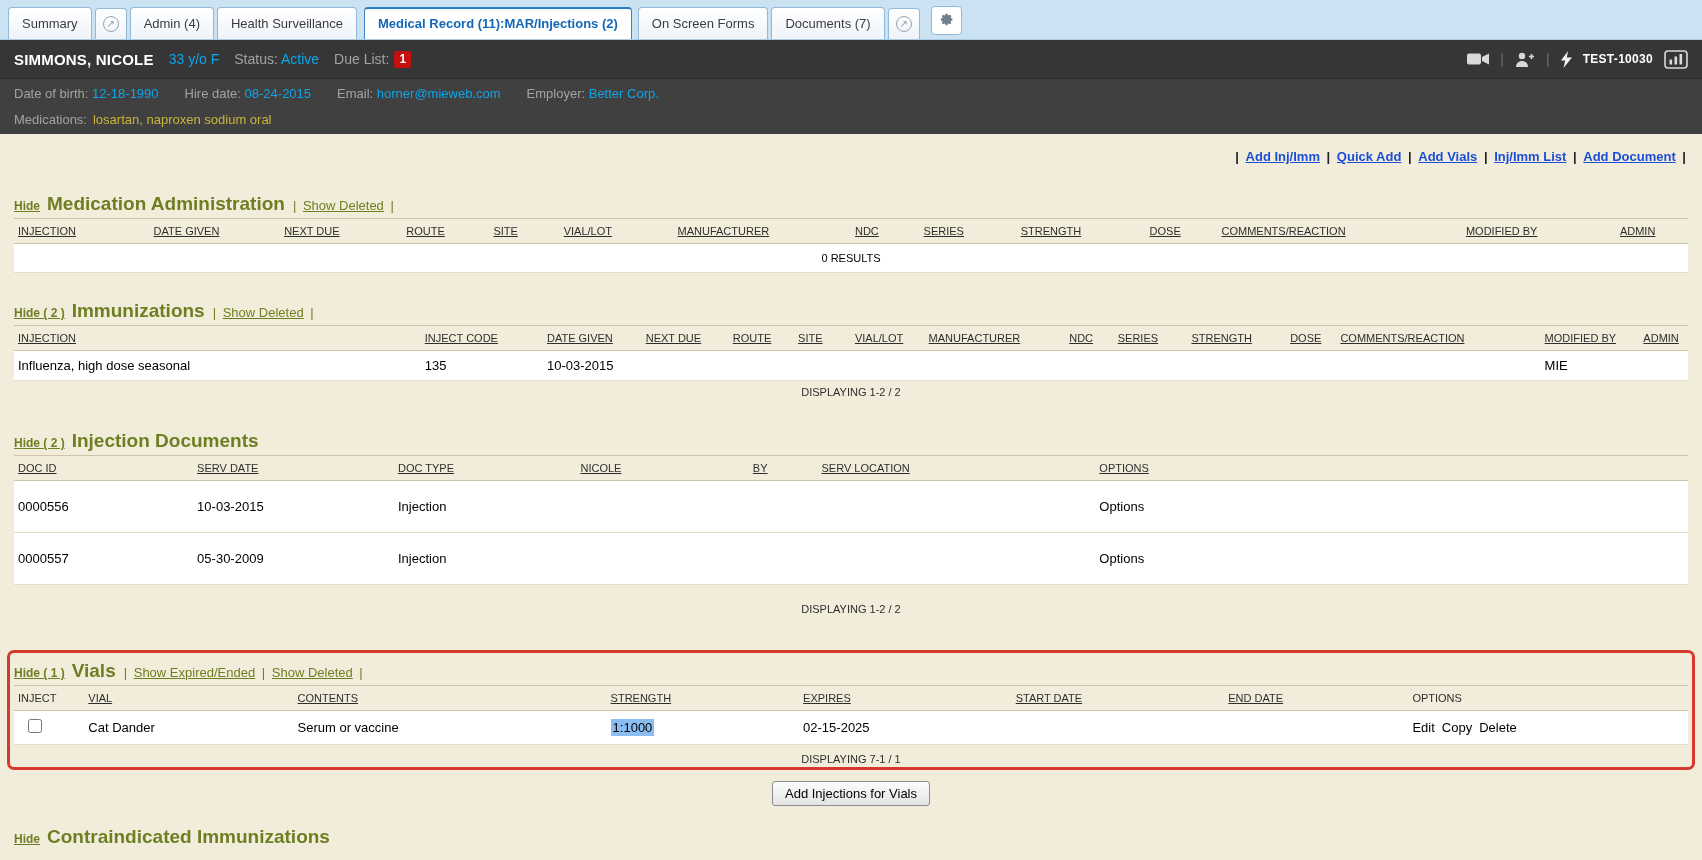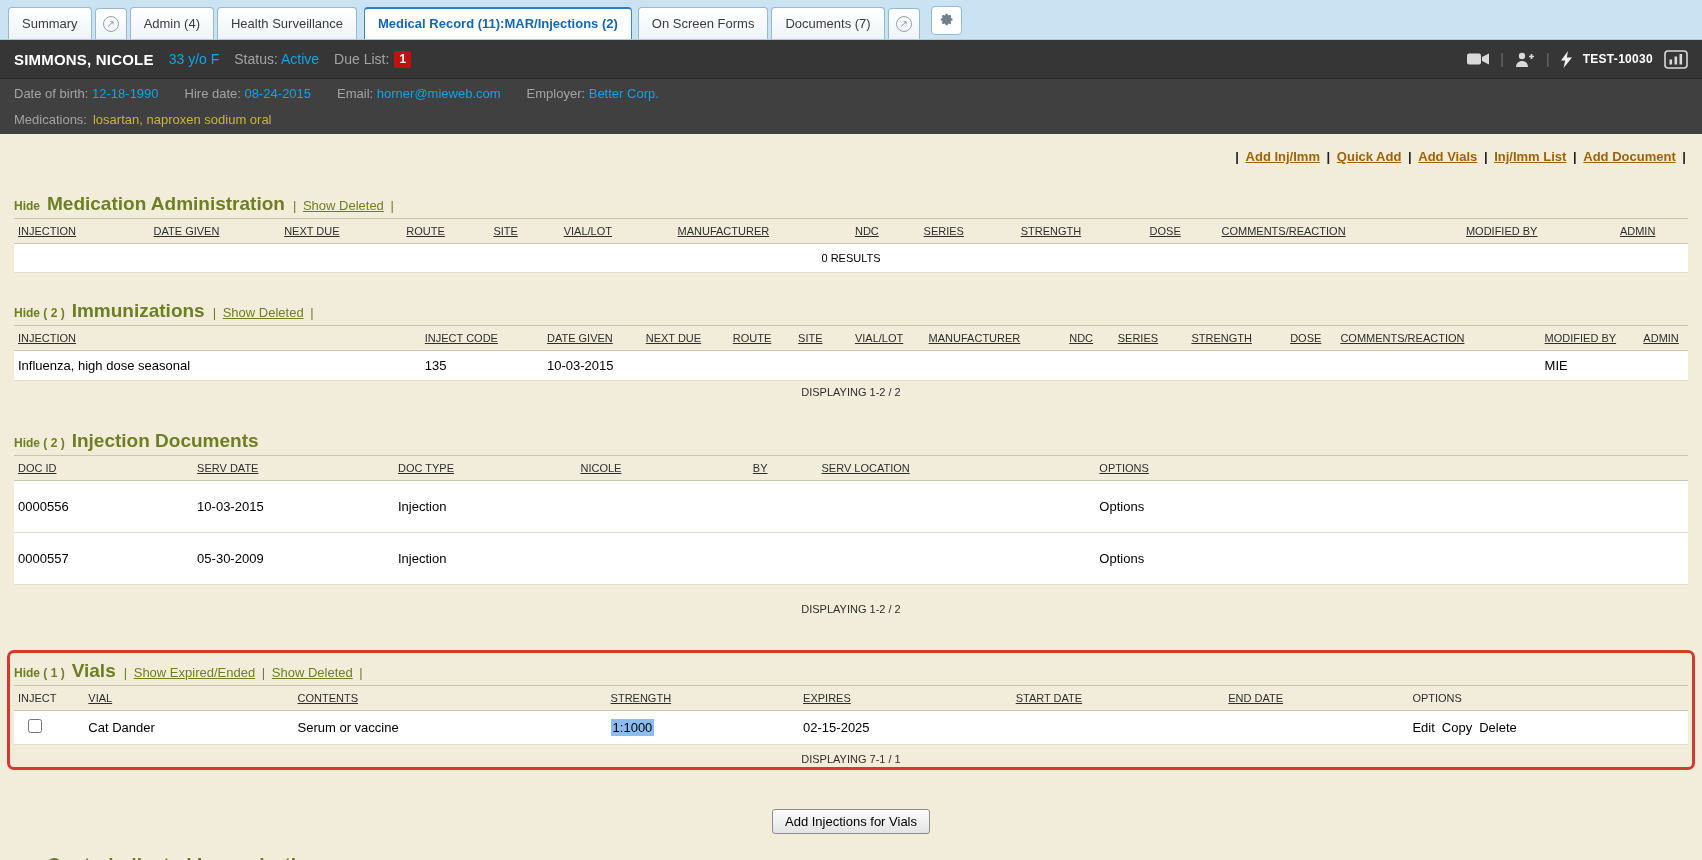--- a/index.html
+++ b/index.html
@@ -41,7 +41,7 @@
   
   .content { padding:0 14px; }
   .actions { text-align:right; padding:15px 2px 0; font-size:13px; font-weight:bold; color:#222; }
-  .actions a { color:#a16207; text-decoration:underline; margin:9px 3px; cursor:pointer; }
+  .actions a { color:#1d4ed8; text-decoration:underline; margin:9px 3px; cursor:pointer; }
   .sec { margin-top:27px; }
   .sec.first { margin-top:29px; }
   .sec-head { display:flex; align-items:baseline; margin-bottom:3px; }

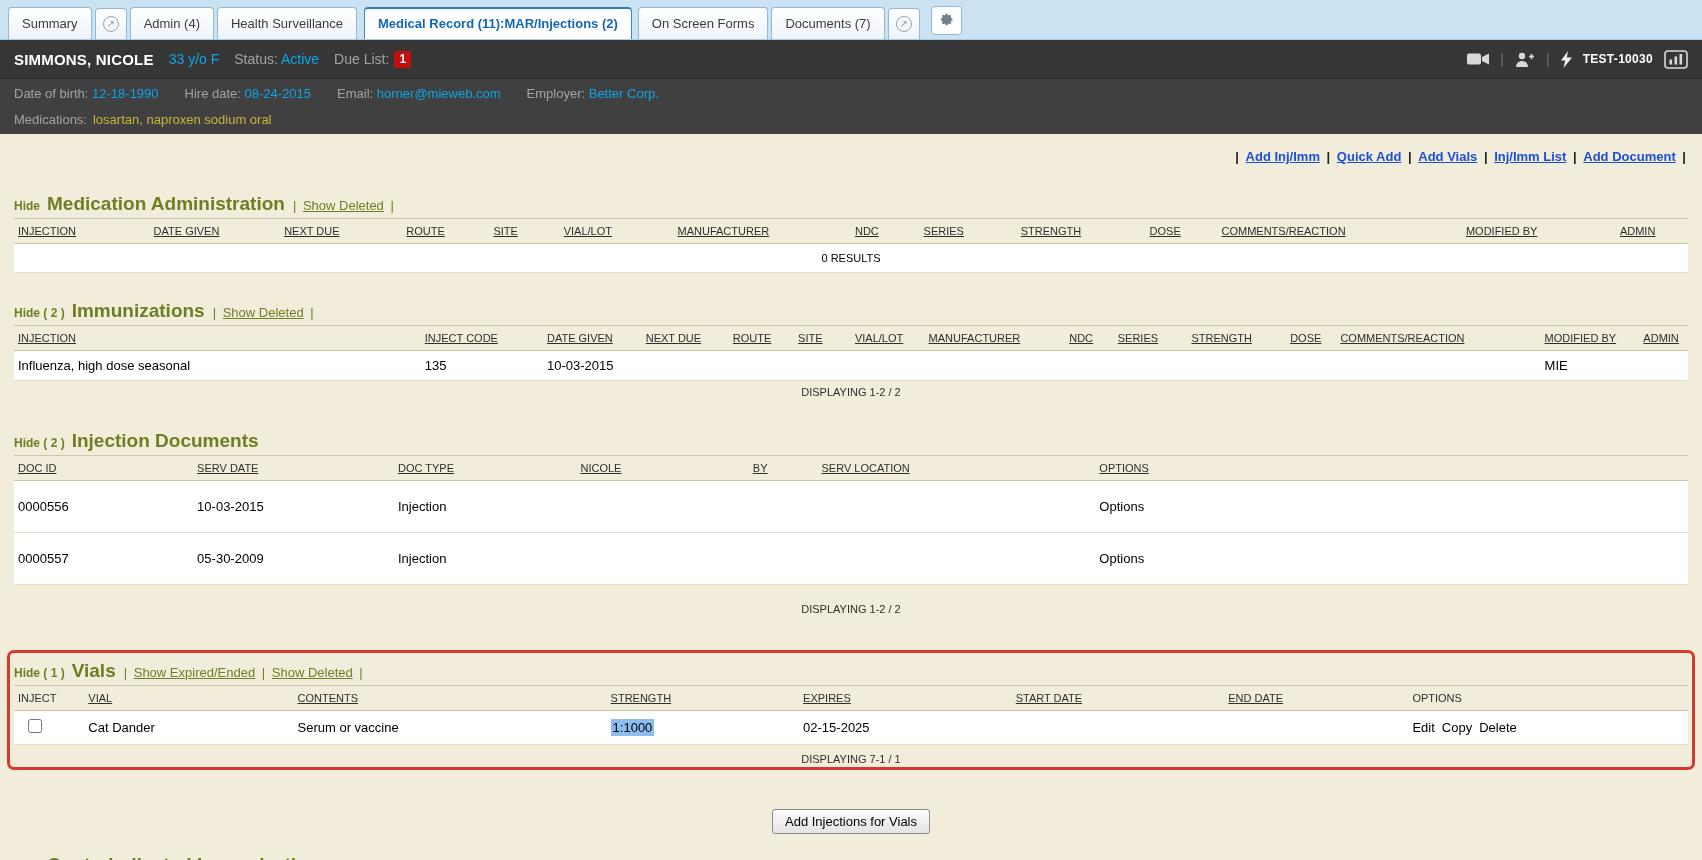--- a/index.html
+++ b/index.html
@@ -45,7 +45,7 @@
   .sec { margin-top:27px; }
   .sec.first { margin-top:29px; }
   .sec-head { display:flex; align-items:baseline; margin-bottom:3px; }
-  .hide-link { color:#6e7e23; font-size:12px; font-weight:bold; cursor:pointer; white-space:nowrap; }
+  .hide-link { color:#6e7e23; font-size:12px; font-weight:bold; text-decoration:underline; cursor:pointer; white-space:nowrap; }
   .sec-title { color:#6e7e23; font-size:19px; font-weight:bold; margin:0 8px 0 7px; white-space:nowrap; }
   .sec-links { color:#6e7e23; font-size:13px; }
   .sec-links a { color:#6e7e23; text-decoration:underline; cursor:pointer; margin:0 3px; }

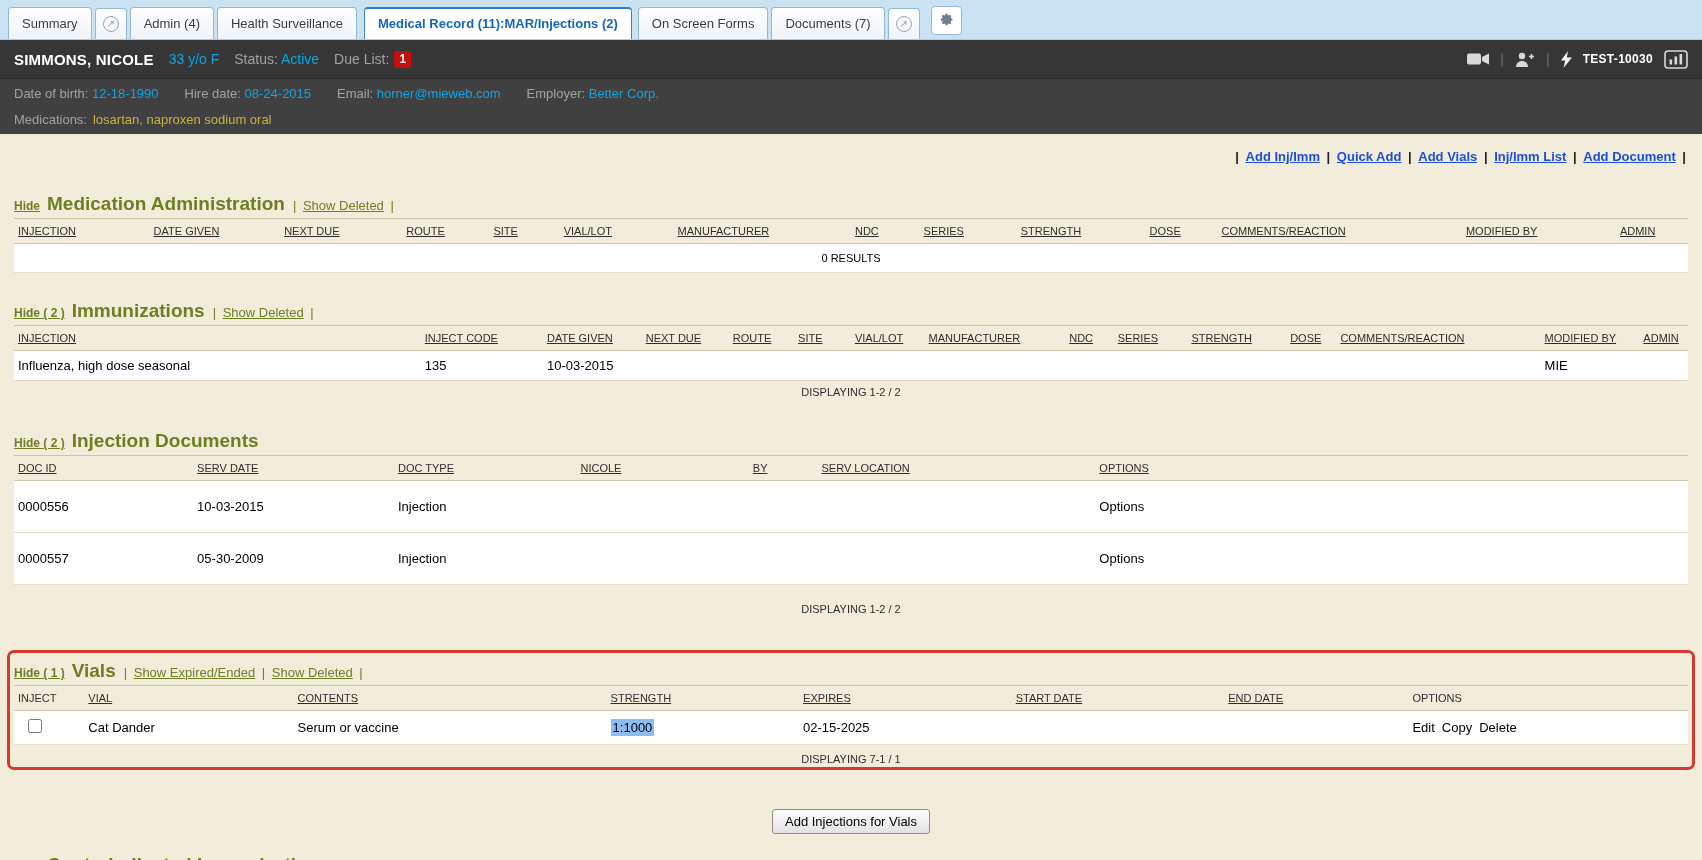--- a/index.html
+++ b/index.html
@@ -63,7 +63,7 @@
   .optlink { margin-right:7px; cursor:pointer; }
   .opt-text { cursor:pointer; }
   input[type=checkbox] { margin:0 0 0 10px; width:14px; height:14px; }
-  .btn-row { text-align:center; margin-top:36px; }
+  .btn-row { text-align:center; margin-top:8px; }
   .add-btn { font-size:13px; padding:4px 12px; border:1px solid #8d8d8d; border-radius:3px;
              background:linear-gradient(#fdfdfd,#e3e3e3); cursor:pointer; font-family:inherit; color:#000; }
   .vials-wrap { position:relative; }

